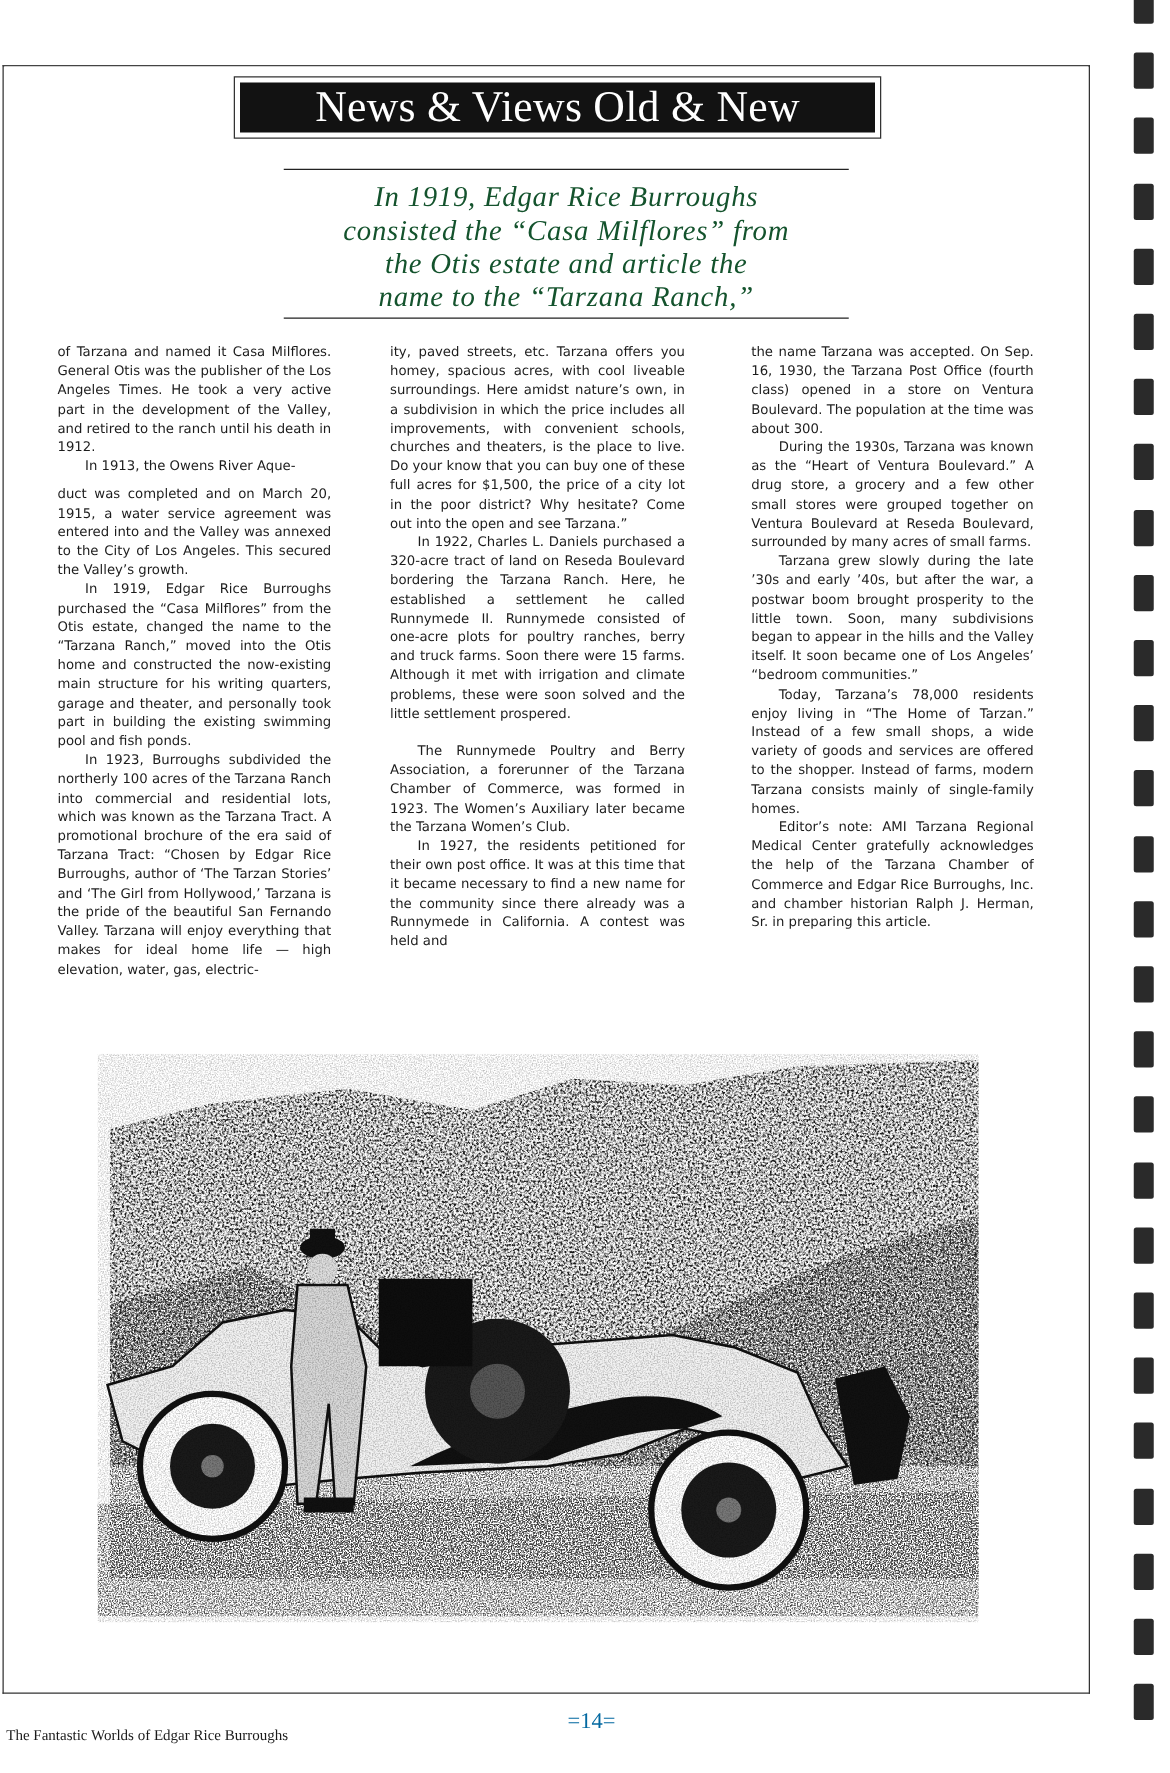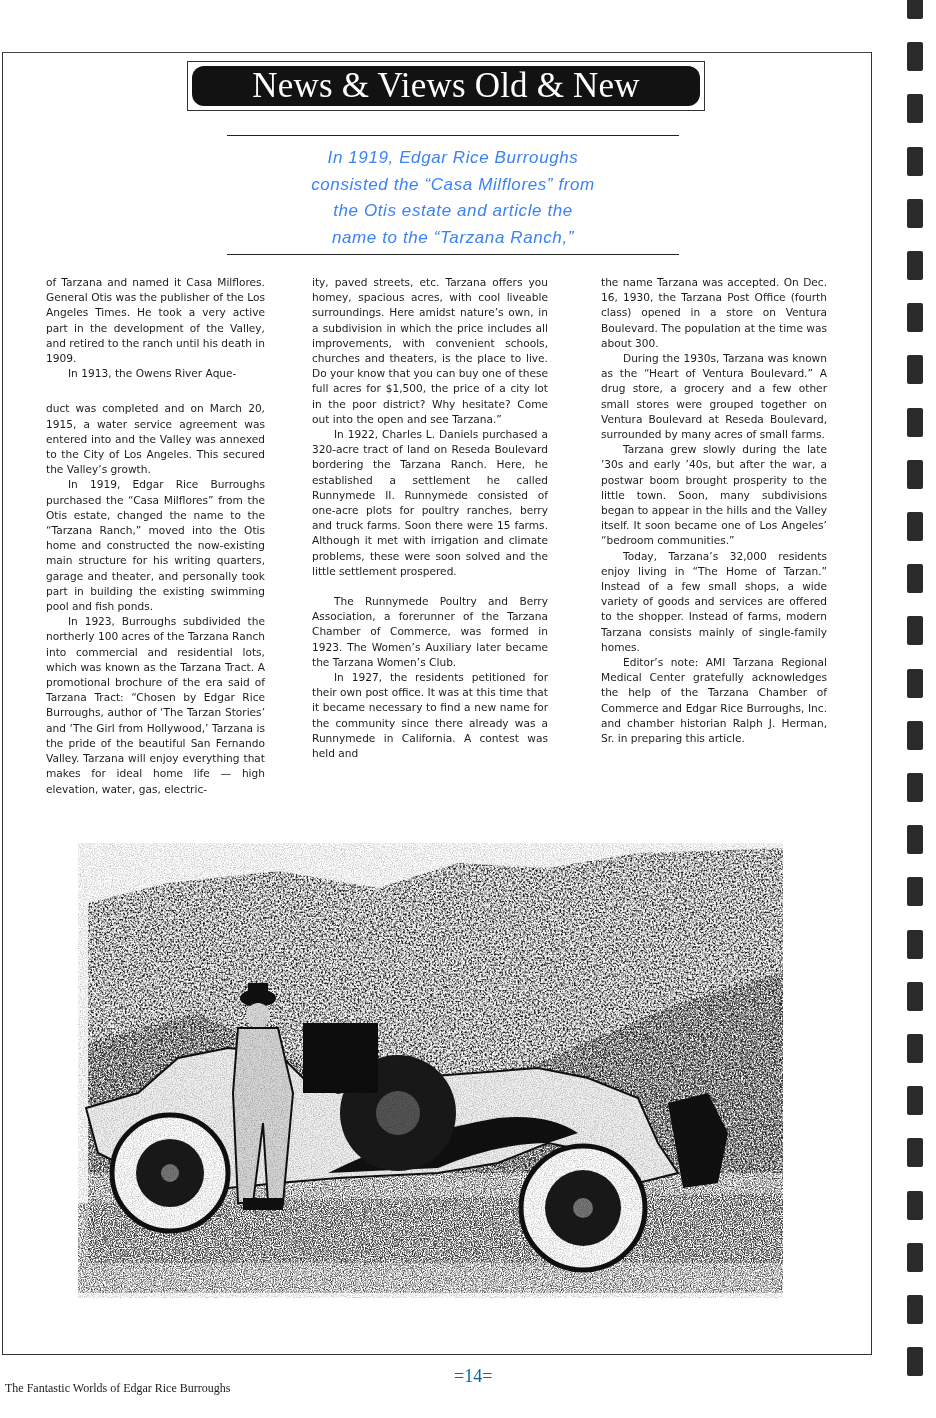--- a/index.html
+++ b/index.html
@@ -21,7 +21,6 @@
     display: flex; align-items: center; justify-content: center;
     font-family: "Liberation Serif", serif; font-size: 35px; letter-spacing: 0.2px;
     white-space: nowrap;
-    border-radius: 12px;
   }
   .rule { position: absolute; height: 0; border-top: 1.5px solid #222; }
   .rule-top { left: 227px; top: 135px; width: 452px; }

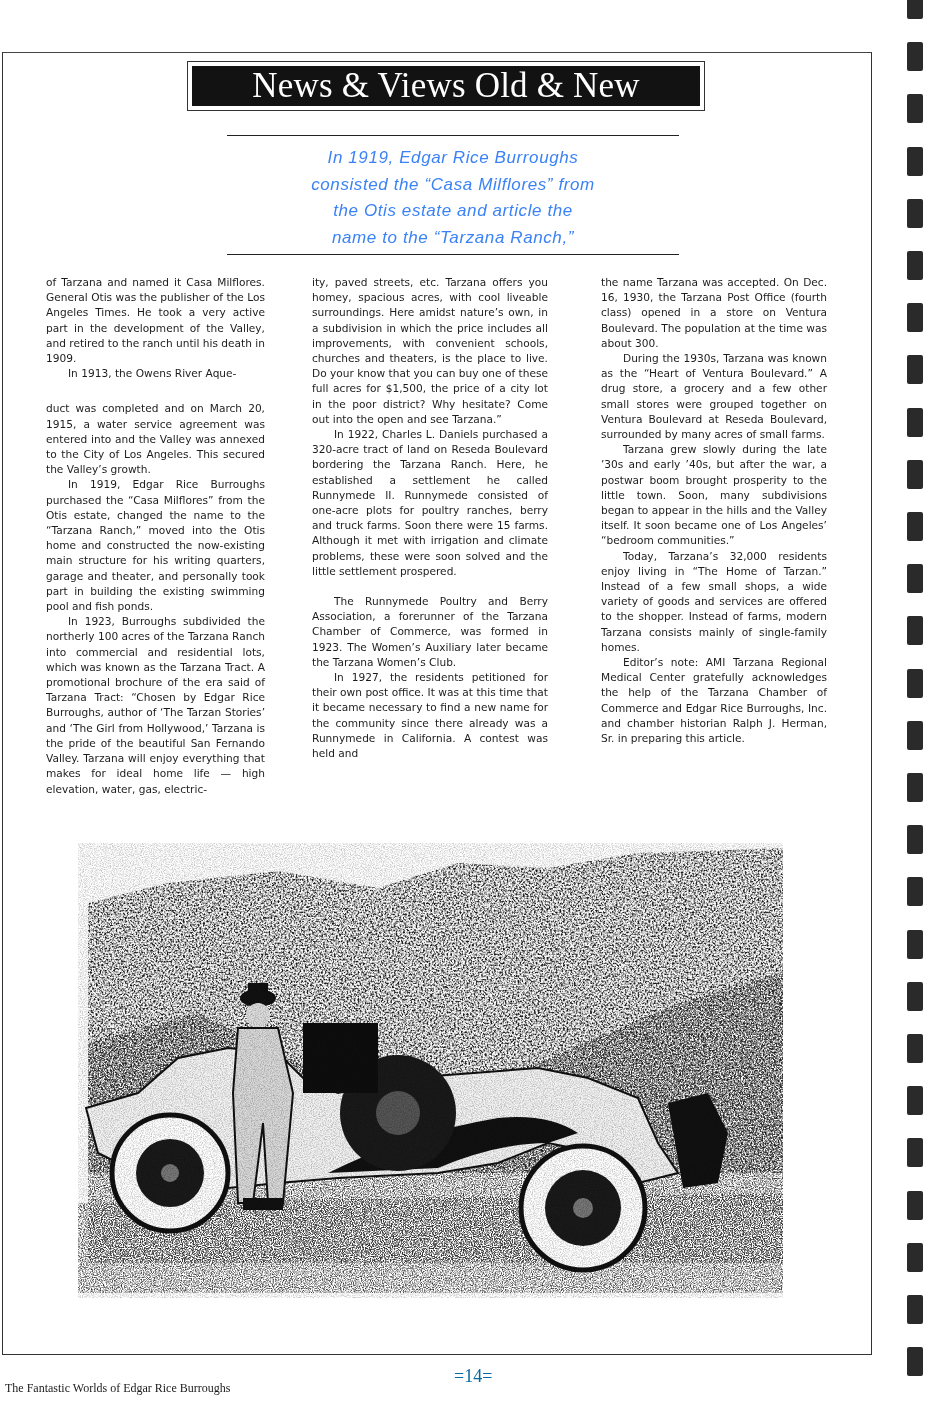--- a/index.html
+++ b/index.html
@@ -27,8 +27,8 @@
   .rule-bottom { left: 227px; top: 254px; width: 452px; }
   .pullquote {
     position: absolute; left: 210px; top: 145px; width: 486px;
-    text-align: center; font-style: italic; font-size: 17px; line-height: 26.5px;
-    font-family: Liberation Sans, sans-serif; letter-spacing: 0.6px; color: #3b82f6;
+    text-align: center; font-style: italic; font-size: 23px; line-height: 26.5px;
+    font-family: Liberation Serif, serif; letter-spacing: 0.6px; color: #14532d;
   }
   .pullquote span { display: block; white-space: nowrap; }
   .col {

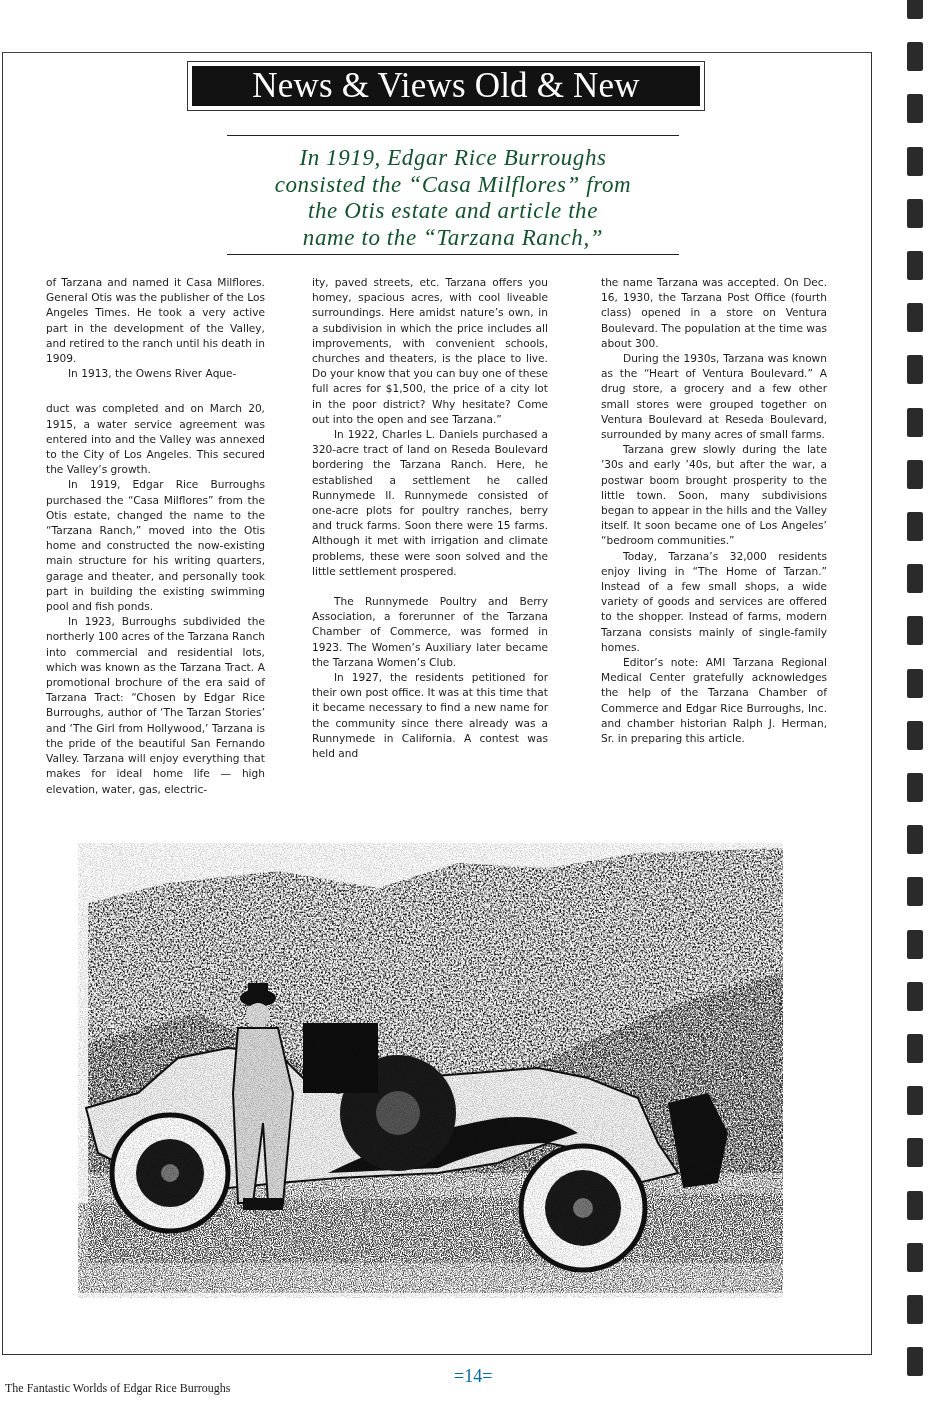--- a/index.html
+++ b/index.html
@@ -80,7 +80,7 @@
 <div class="rule rule-bottom"></div>
 
 <div class="col col-1">
-  <p class="noindent">of Tarzana and named it Casa Milflores. General Otis was the publisher of the Los Angeles Times. He took a very active part in the development of the Valley, and retired to the ranch until his death in 1909.</p>
+  <p class="noindent">of Tarzana and named it Casa Milflores. General Otis was the publisher of the Los Angeles Times. He took a very active part in the development of the Valley, and retired to the ranch until his death in 1912.</p>
   <p>In 1913, the Owens River Aque-</p>
   <p class="noindent gap">duct was completed and on March 20, 1915, a water service agreement was entered into and the Valley was annexed to the City of Los Angeles. This secured the Valley’s growth.</p>
   <p>In 1919, Edgar Rice Burroughs purchased the “Casa Milflores” from the Otis estate, changed the name to the “Tarzana Ranch,” moved into the Otis home and constructed the now-existing main structure for his writing quarters, garage and theater, and personally took part in building the existing swimming pool and fish ponds.</p>

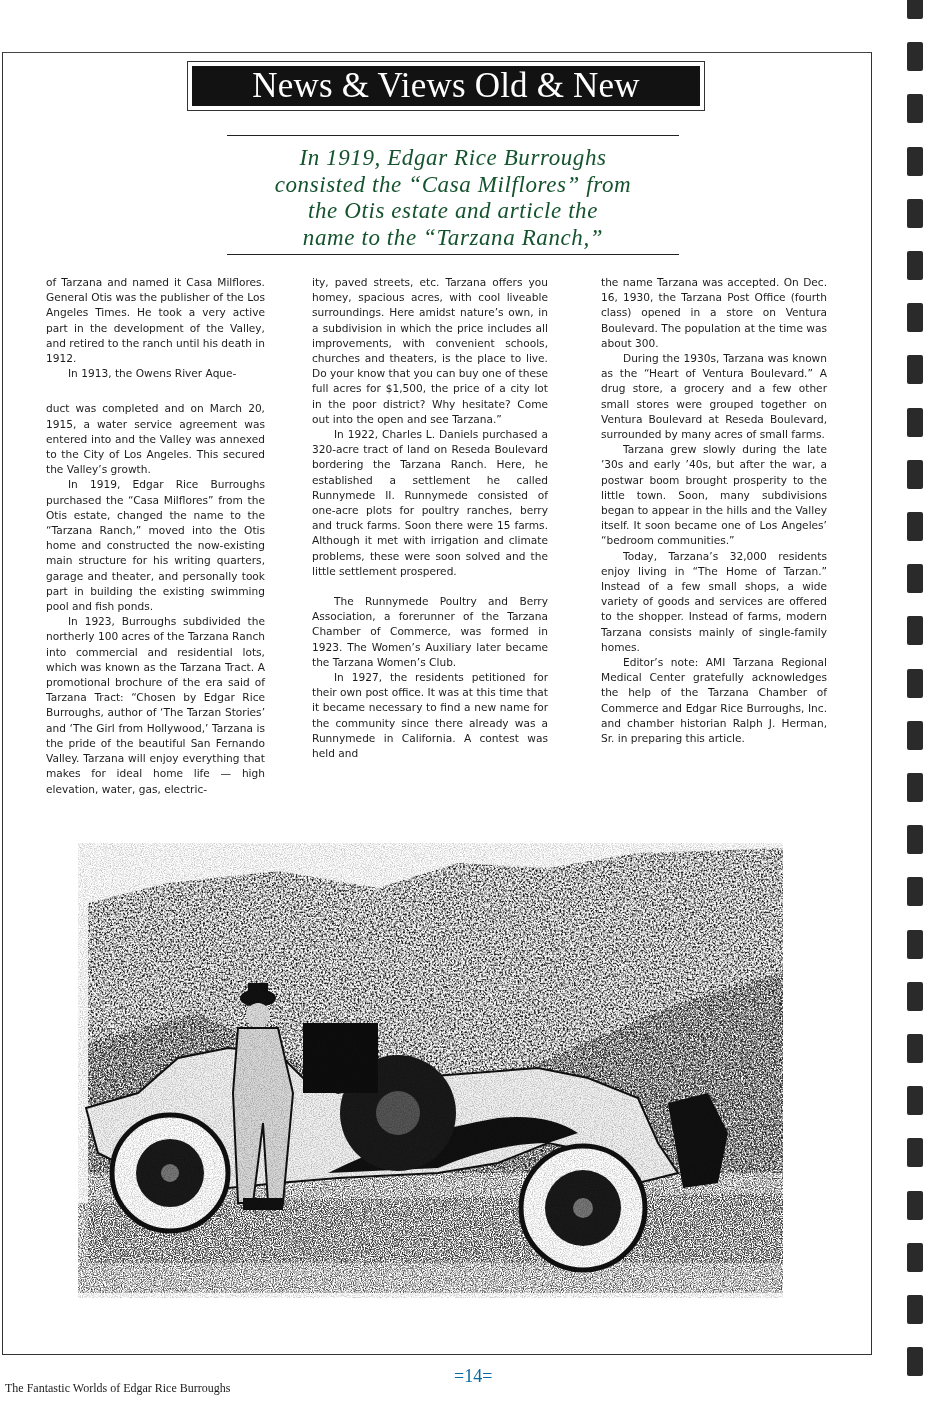--- a/index.html
+++ b/index.html
@@ -95,7 +95,7 @@
 </div>
 
 <div class="col col-3">
-  <p class="noindent">the name Tarzana was accepted. On Dec. 16, 1930, the Tarzana Post Office (fourth class) opened in a store on Ventura Boulevard. The population at the time was about 300.</p>
+  <p class="noindent">the name Tarzana was accepted. On Sep. 16, 1930, the Tarzana Post Office (fourth class) opened in a store on Ventura Boulevard. The population at the time was about 300.</p>
   <p>During the 1930s, Tarzana was known as the “Heart of Ventura Boulevard.” A drug store, a grocery and a few other small stores were grouped together on Ventura Boulevard at Reseda Boulevard, surrounded by many acres of small farms.</p>
   <p>Tarzana grew slowly during the late ’30s and early ’40s, but after the war, a postwar boom brought prosperity to the little town. Soon, many subdivisions began to appear in the hills and the Valley itself. It soon became one of Los Angeles’ “bedroom communities.”</p>
   <p>Today, Tarzana’s 32,000 residents enjoy living in “The Home of Tarzan.” Instead of a few small shops, a wide variety of goods and services are offered to the shopper. Instead of farms, modern Tarzana consists mainly of single-family homes.</p>

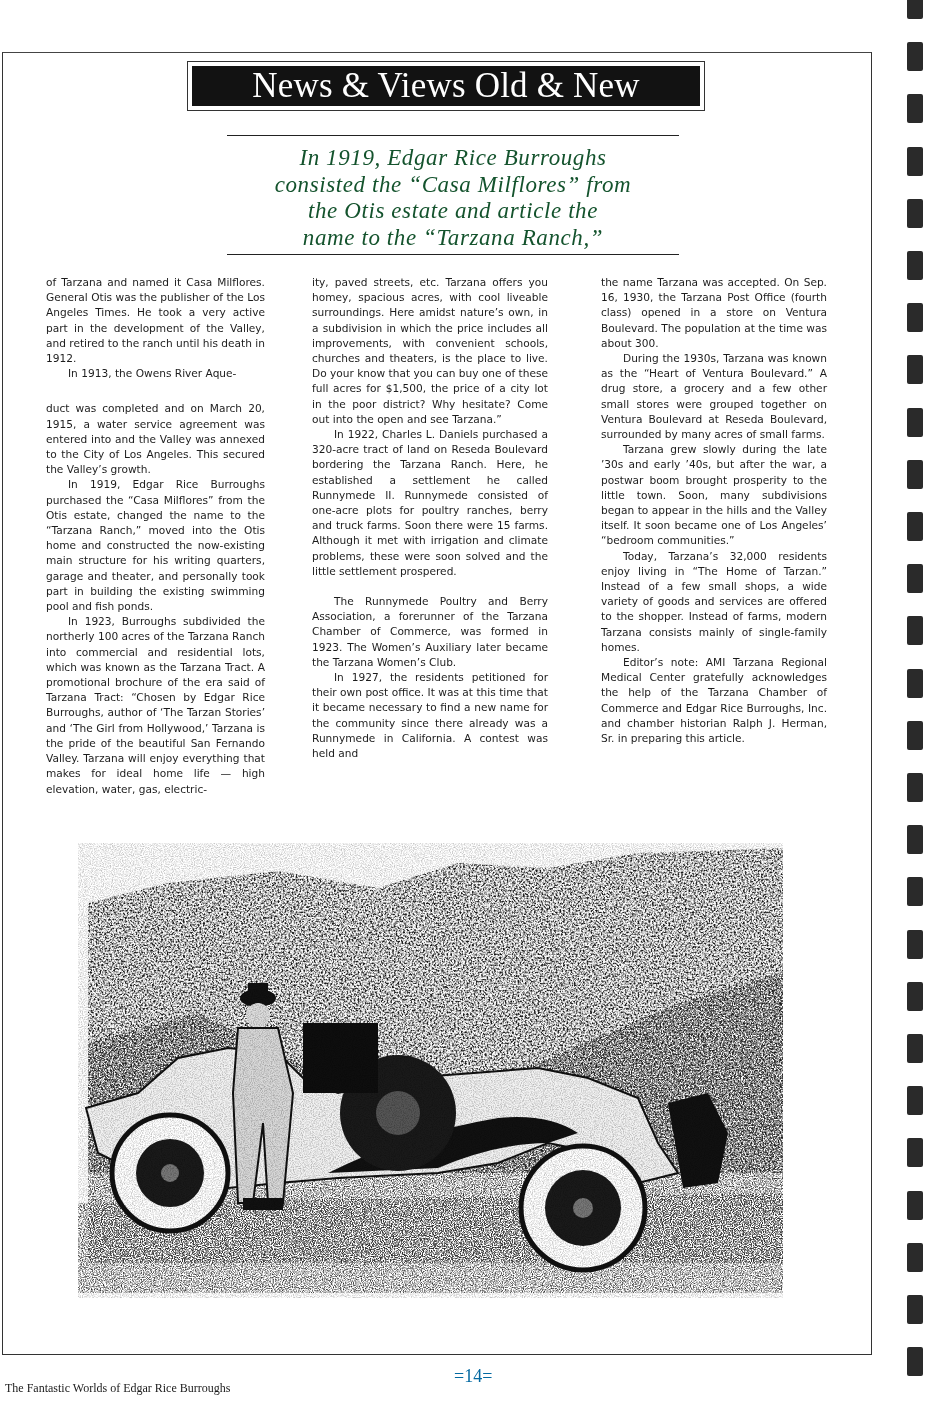--- a/index.html
+++ b/index.html
@@ -38,7 +38,7 @@
   }
   .col p { margin: 0; text-indent: 22px; hyphens: manual; }
   .col p.noindent { text-indent: 0; }
-  .col p.gap { margin-top: 20px; }
+  .col p.gap { margin-top: 7px; }
   .col p.gap2 { margin-top: 15px; }
   .col-1 { left: 46px; width: 219px; }
   .col-2 { left: 312px; width: 236px; }

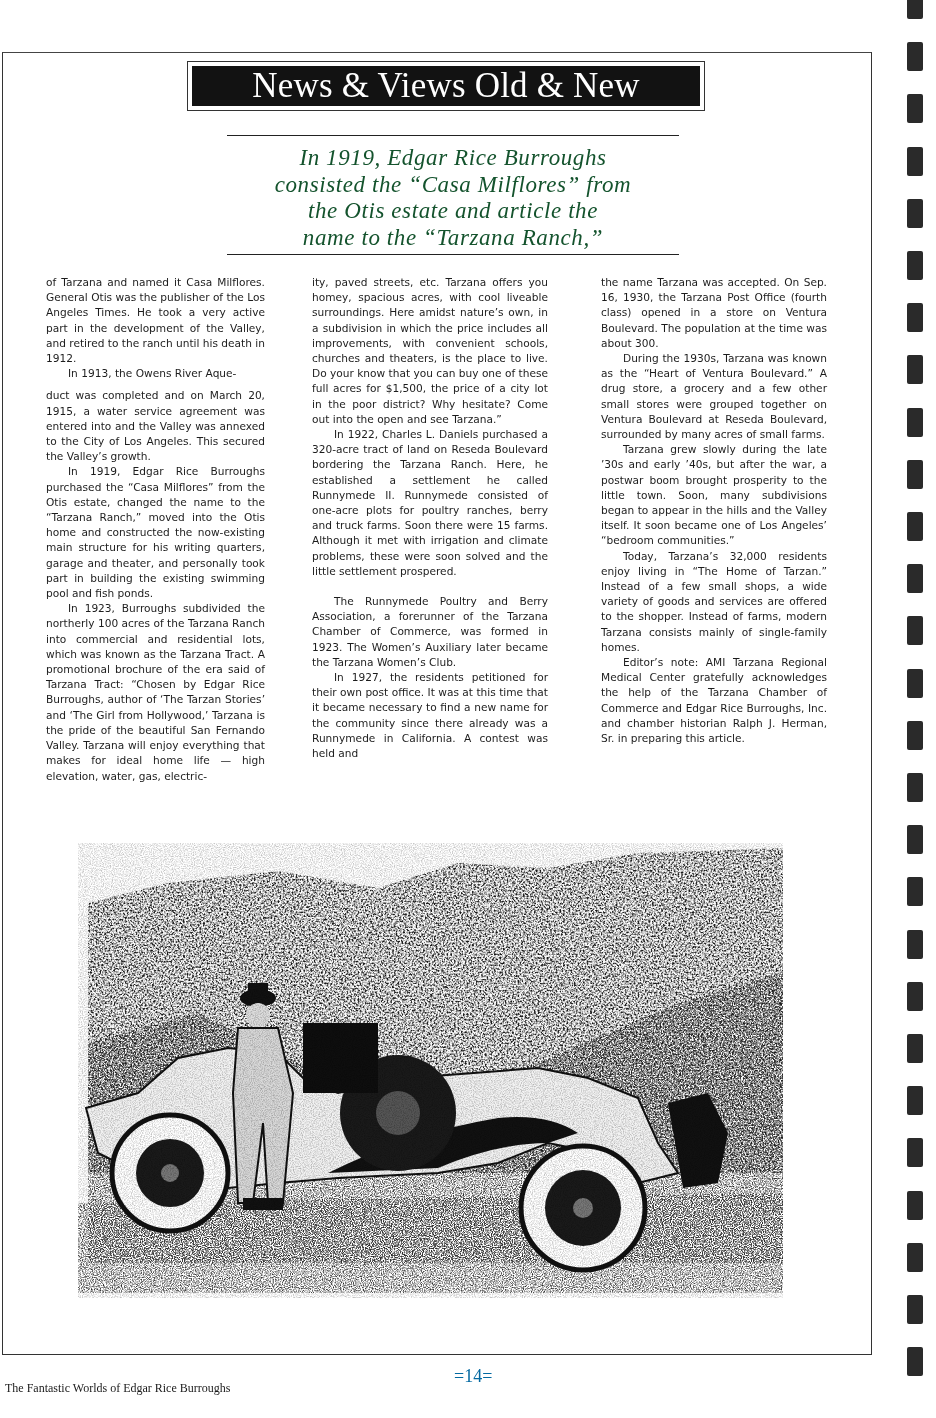--- a/index.html
+++ b/index.html
@@ -98,7 +98,7 @@
   <p class="noindent">the name Tarzana was accepted. On Sep. 16, 1930, the Tarzana Post Office (fourth class) opened in a store on Ventura Boulevard. The population at the time was about 300.</p>
   <p>During the 1930s, Tarzana was known as the “Heart of Ventura Boulevard.” A drug store, a grocery and a few other small stores were grouped together on Ventura Boulevard at Reseda Boulevard, surrounded by many acres of small farms.</p>
   <p>Tarzana grew slowly during the late ’30s and early ’40s, but after the war, a postwar boom brought prosperity to the little town. Soon, many subdivisions began to appear in the hills and the Valley itself. It soon became one of Los Angeles’ “bedroom communities.”</p>
-  <p>Today, Tarzana’s 32,000 residents enjoy living in “The Home of Tarzan.” Instead of a few small shops, a wide variety of goods and services are offered to the shopper. Instead of farms, modern Tarzana consists mainly of single-family homes.</p>
+  <p>Today, Tarzana’s 78,000 residents enjoy living in “The Home of Tarzan.” Instead of a few small shops, a wide variety of goods and services are offered to the shopper. Instead of farms, modern Tarzana consists mainly of single-family homes.</p>
   <p>Editor’s note: AMI Tarzana Regional Medical Center gratefully acknowledges the help of the Tarzana Chamber of Commerce and Edgar Rice Burroughs, Inc. and chamber historian Ralph J. Herman, Sr. in preparing this article.</p>
 </div>
 

